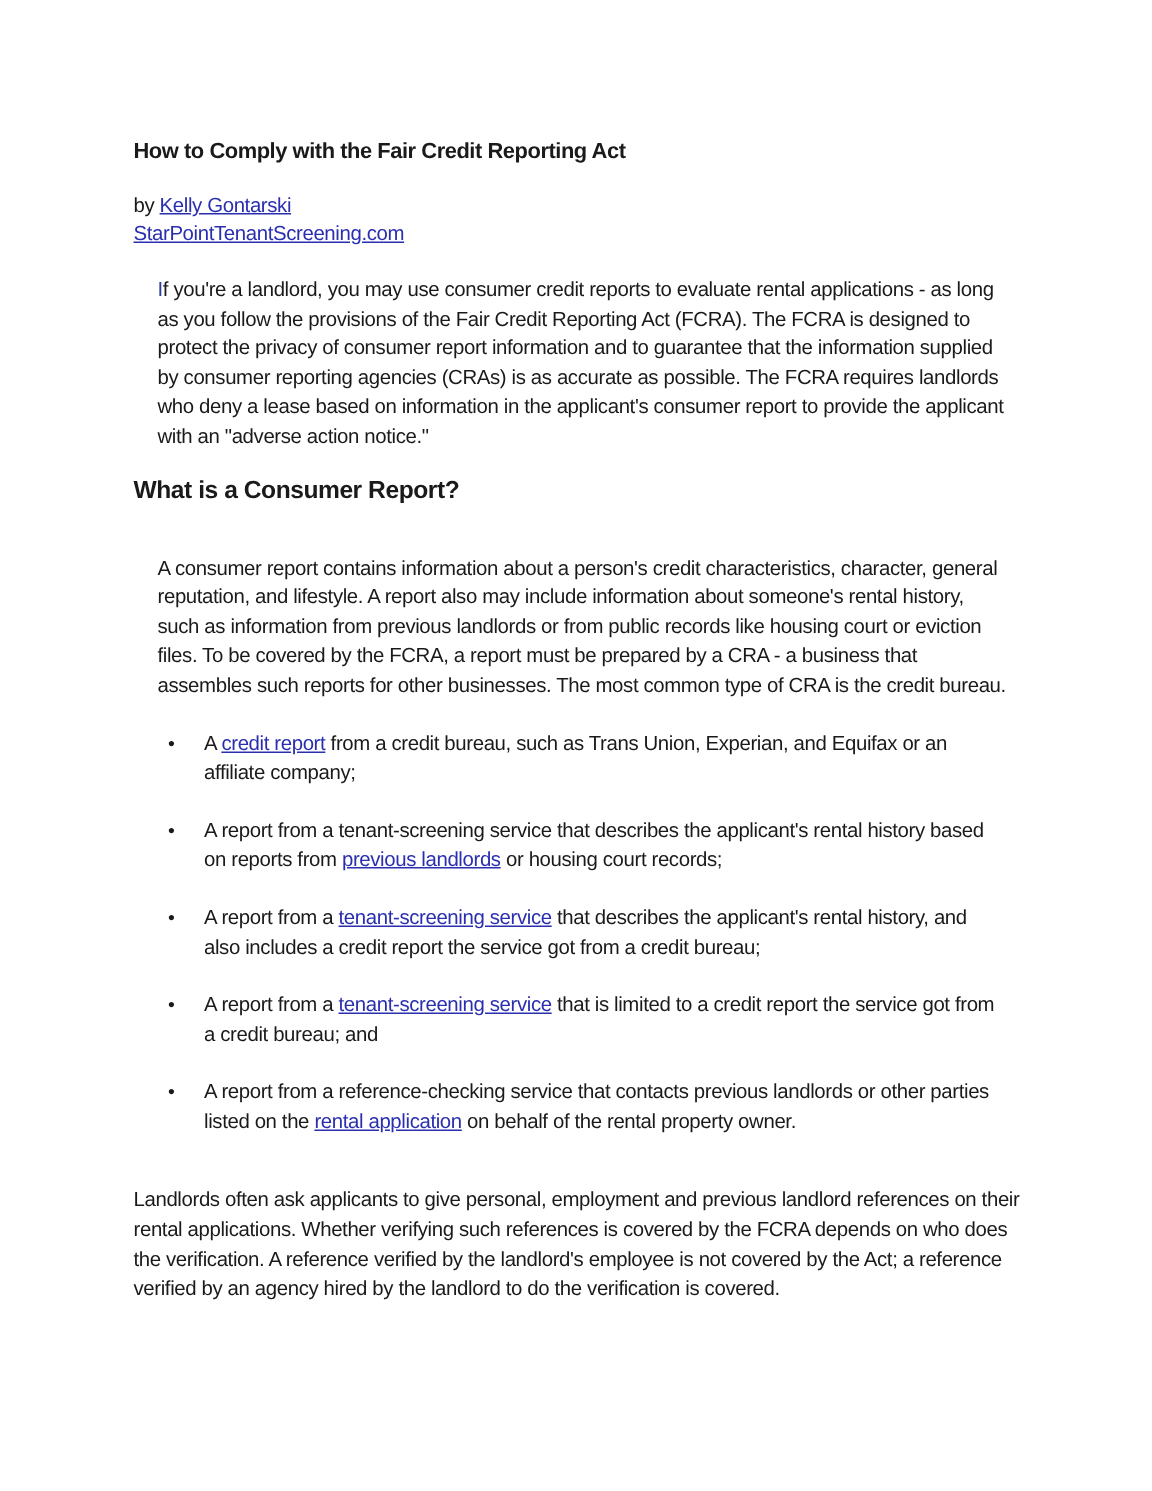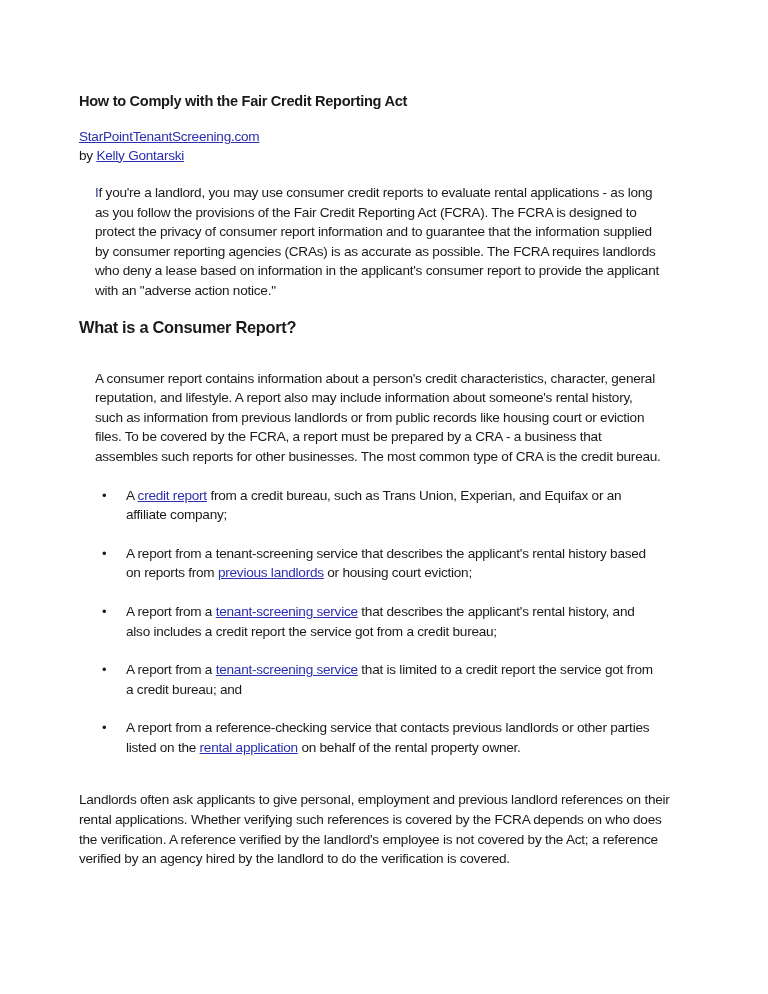--- a/index.html
+++ b/index.html
@@ -17,7 +17,7 @@
     }
     .page {
       position: absolute;
-      left: 79px;
+      left: 89px;
       top: 91px;
       width: 600px;
       font-size: 13.6px;

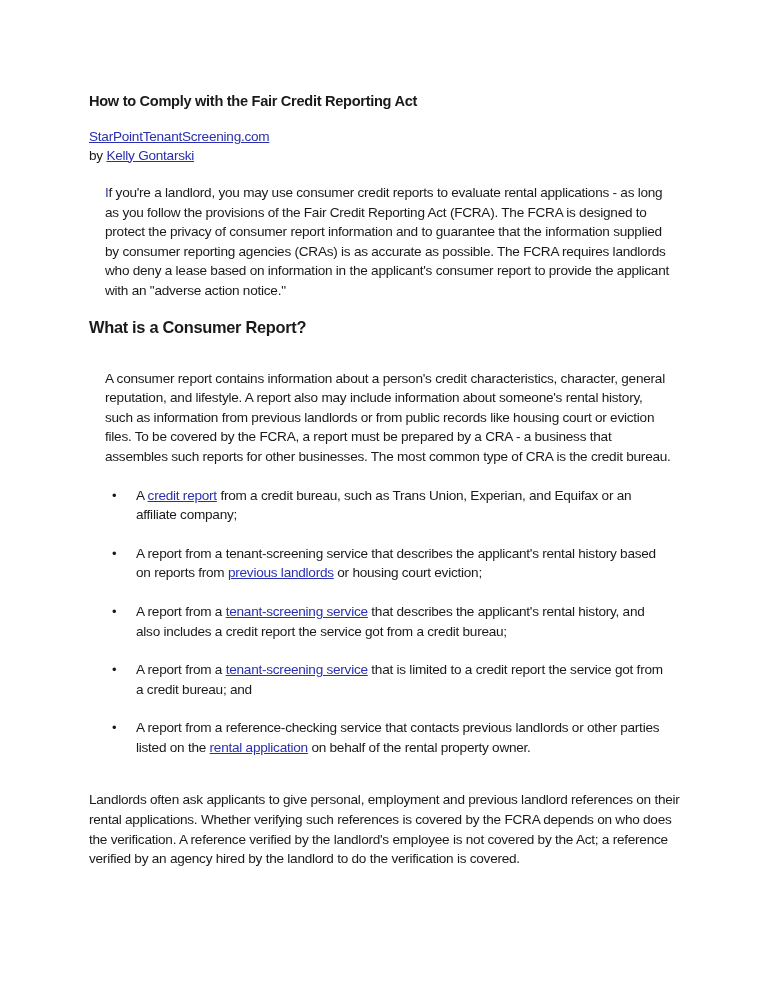--- a/index.html
+++ b/index.html
@@ -75,8 +75,8 @@
   <h1 class="doc-title">How to Comply with the Fair Credit Reporting Act</h1>
 
   <div class="byline">
+    <div><span>by </span><a href="#">Kelly Gontarski</a></div>
     <div><a href="#">StarPointTenantScreening.com</a></div>
-    <div><span>by </span><a href="#">Kelly Gontarski</a></div>
   </div>
 
   <p class="intro"><span class="drop">I</span><span>f you're a landlord, you may use consumer credit reports to evaluate rental applications - as long as you follow the provisions of the Fair Credit Reporting Act (FCRA). The FCRA is designed to protect the privacy of consumer report information and to guarantee that the information supplied by consumer reporting agencies (CRAs) is as accurate as possible. The FCRA requires landlords who deny a lease based on information in the applicant's consumer report to provide the applicant with an "adverse action notice."</span></p>

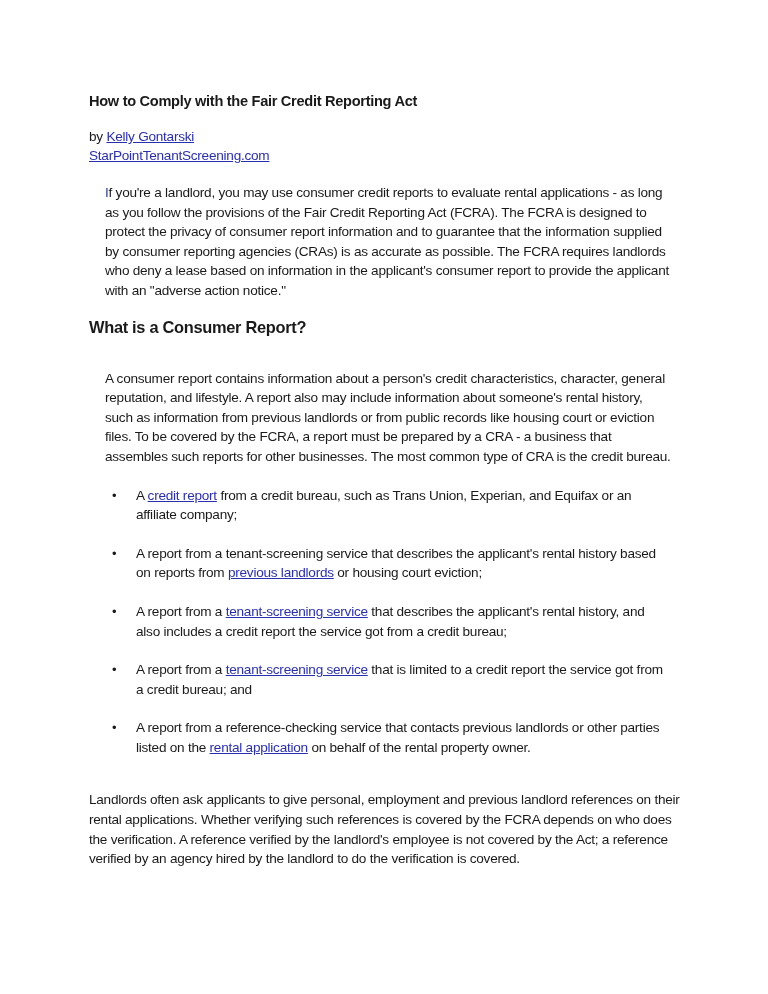--- a/index.html
+++ b/index.html
@@ -93,7 +93,7 @@
     </li>
     <li>
       <span class="bullet">•</span>
-      <span>A report from a tenant-screening service that describes the applicant's rental history based on reports from </span><a href="#">previous landlords</a><span> or housing court eviction;</span>
+      <span>A report from a tenant-screening service that describes the applicant's rental history based on reports from </span><a href="#">previous landlords</a><span> or housing court records;</span>
     </li>
     <li>
       <span class="bullet">•</span>

